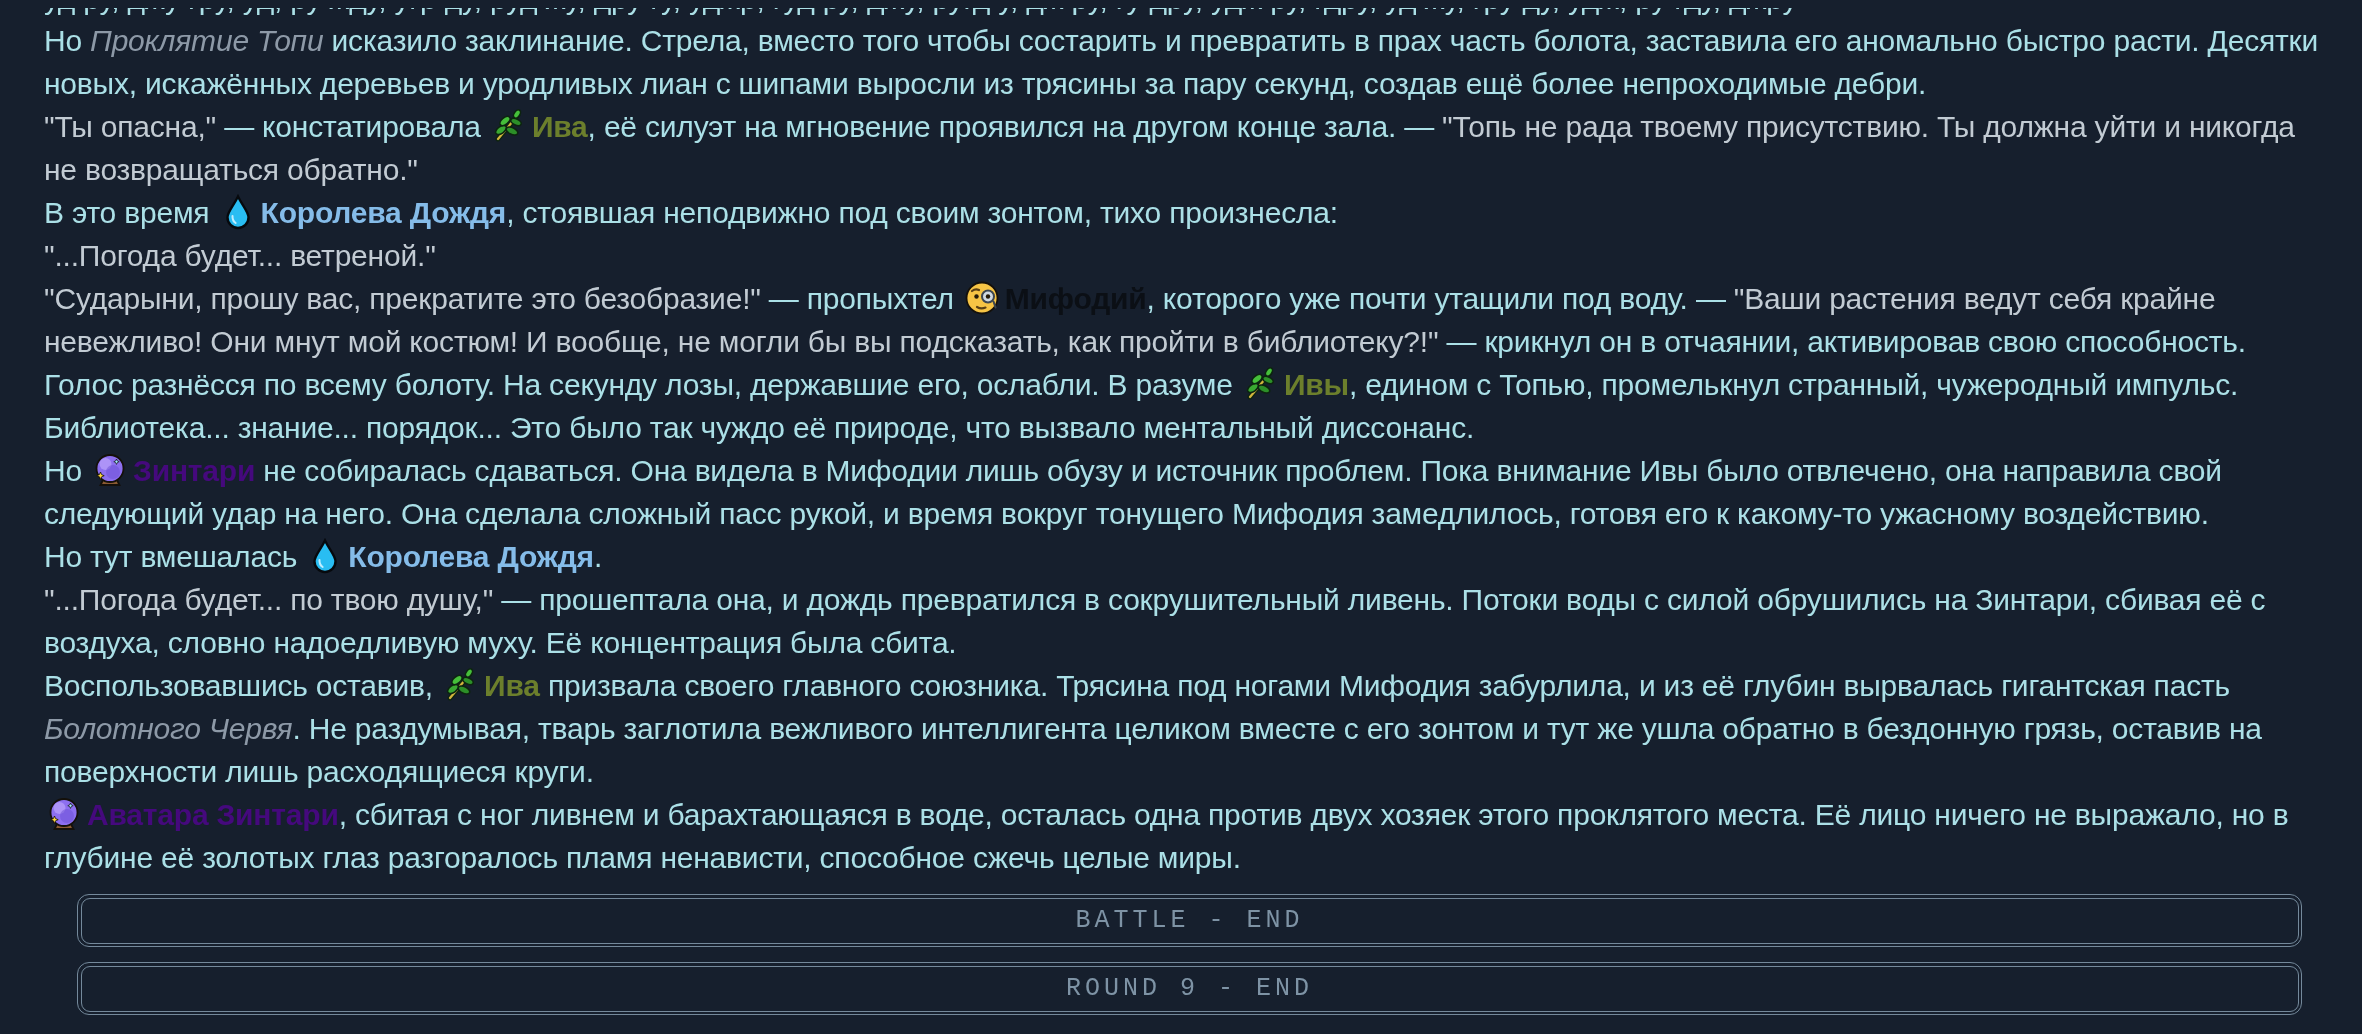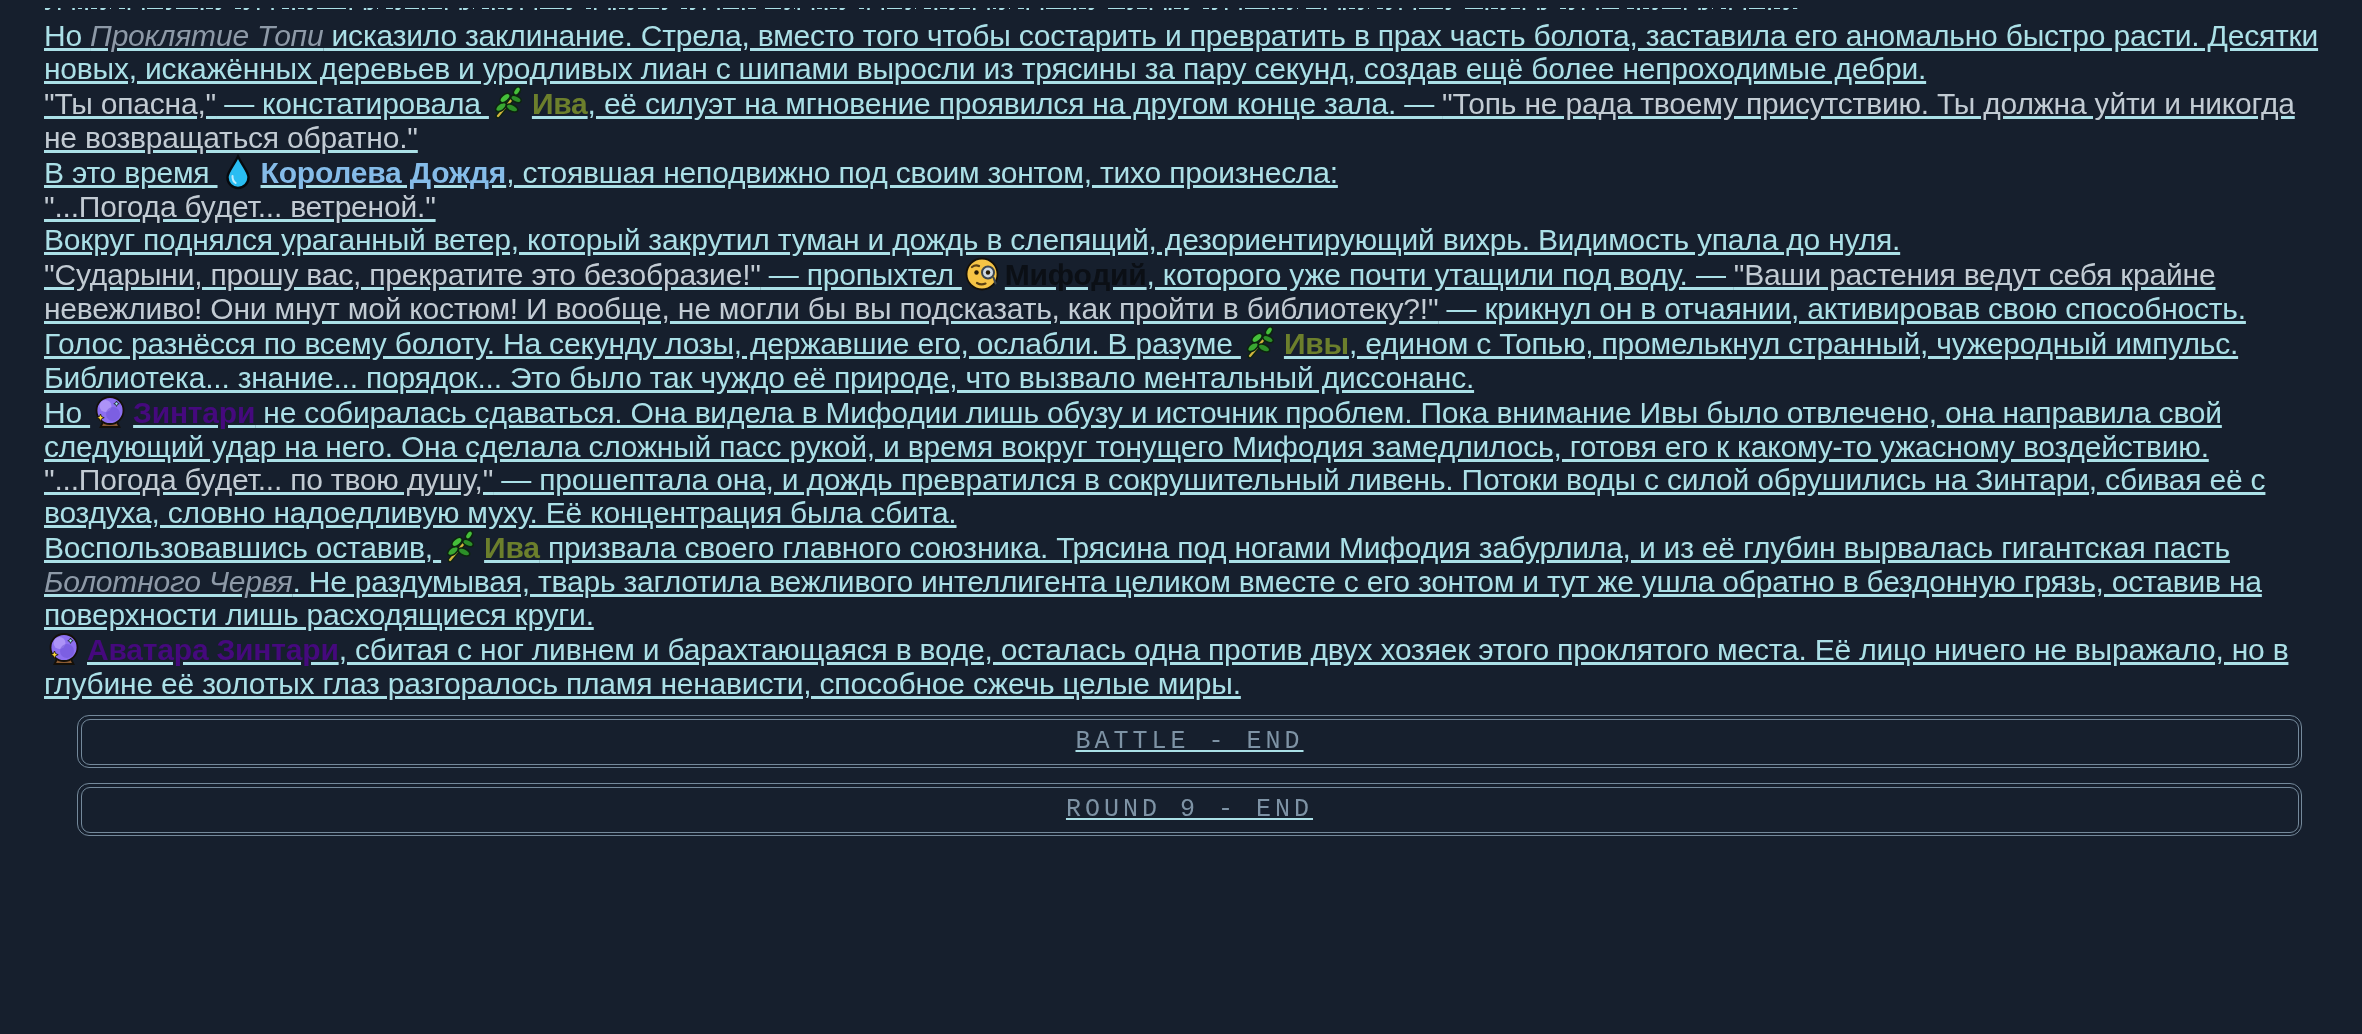--- a/index.html
+++ b/index.html
@@ -14,9 +14,8 @@
   }
   .log{
     padding:8px 30px 0 44px;
-    font-size:30px;line-height:33px;letter-spacing:-0.2px;
+    font-size:30px;line-height:43px;letter-spacing:-0.2px;
     color:var(--narration);
-    text-decoration:underline;
   }
   .clip-strip{height:11px;overflow:hidden;position:relative;}
   .clip-strip .frag{display:block;margin-top:-31px;white-space:nowrap;}

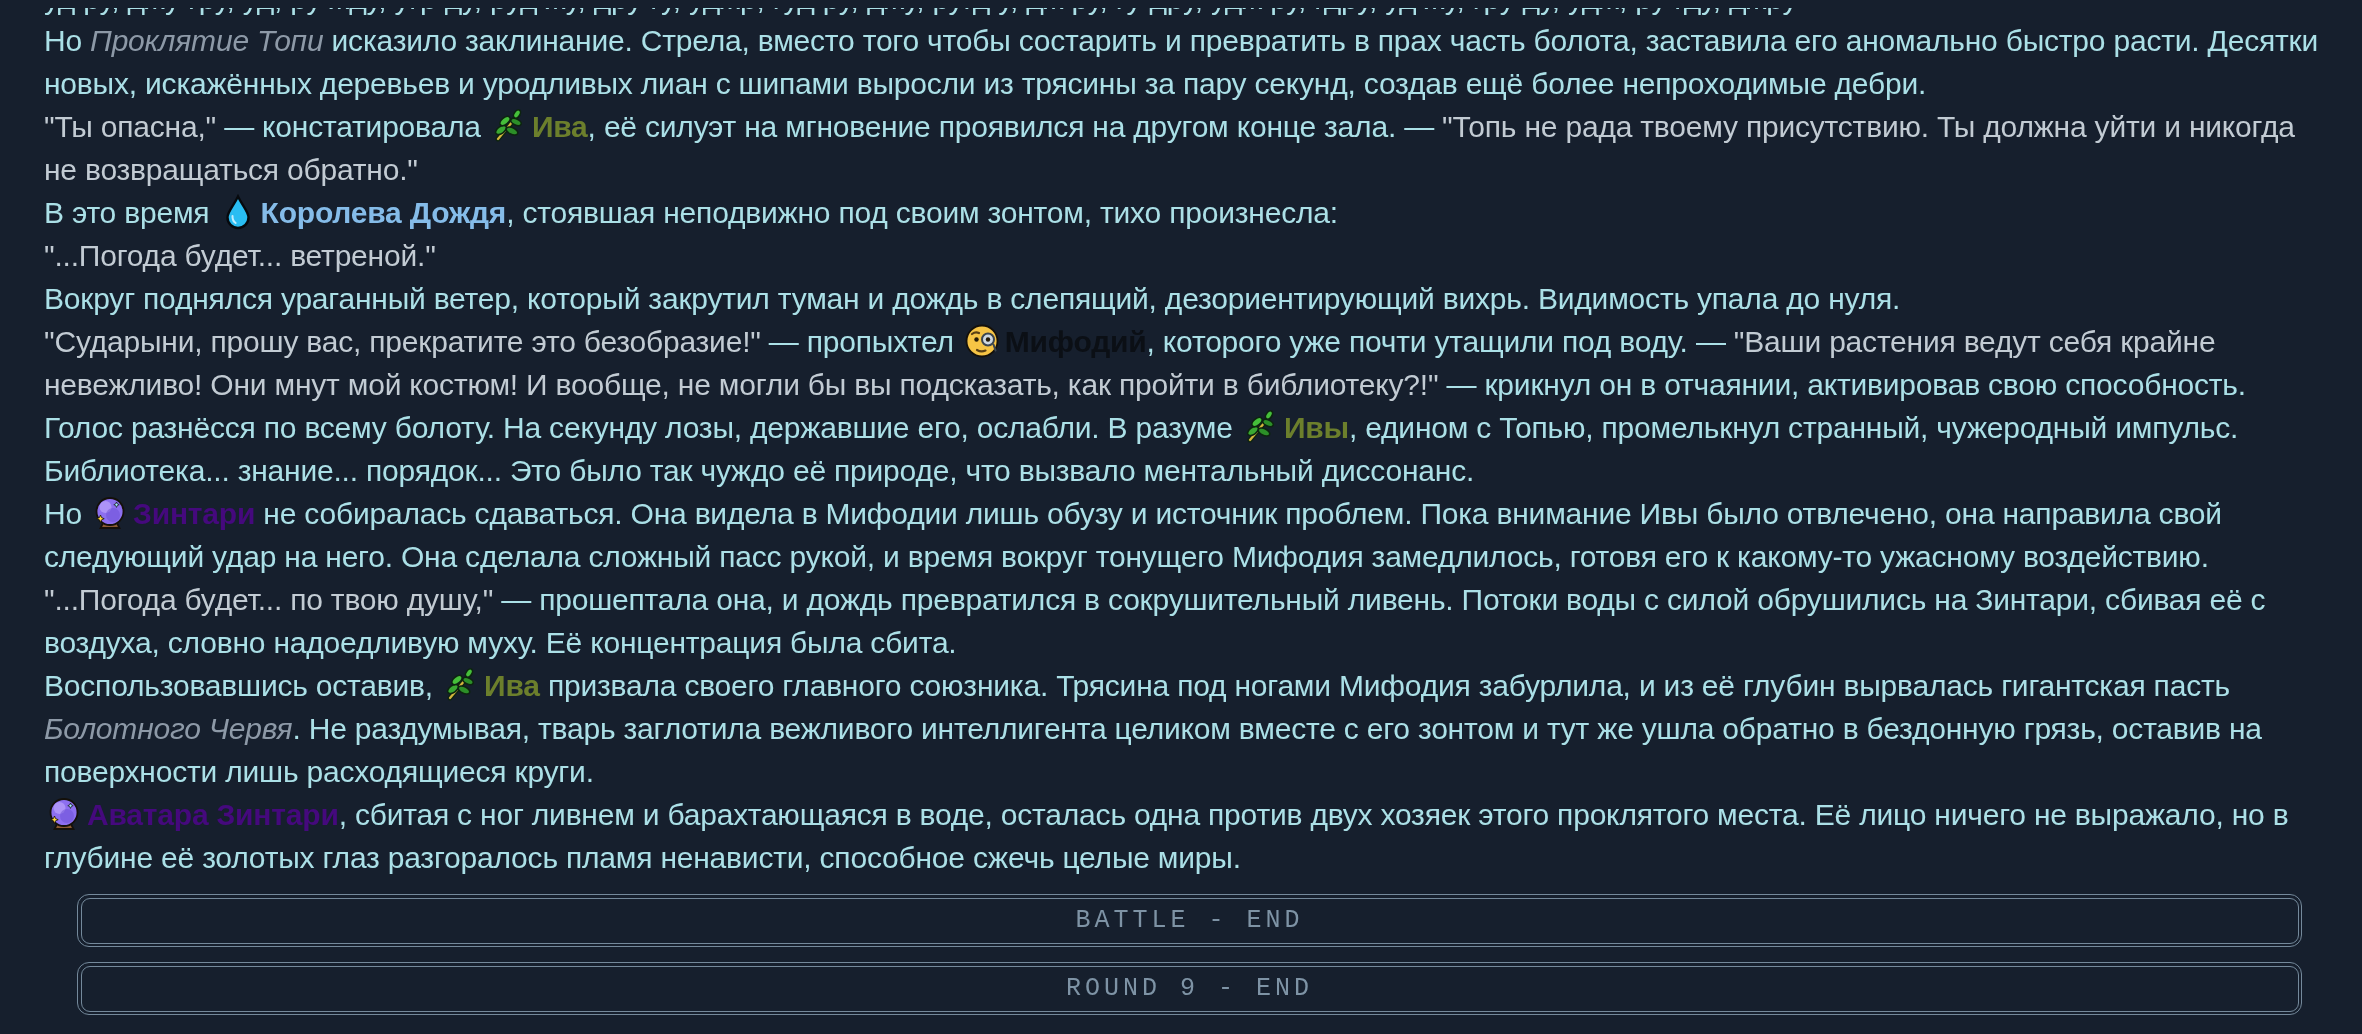--- a/index.html
+++ b/index.html
@@ -71,7 +71,6 @@
     <path d="M12.5 22 a6.5 7.5 0 0 0 3.2 7" stroke="#bfeeff" stroke-width="2" fill="none" stroke-linecap="round"></path>
   </svg></span><span class="s-rain">Королева Дождя</span><span class="s-n">, стоявшая неподвижно под своим зонтом, тихо произнесла:</span></div>
       <div class="p"><span class="s-q">"...Погода будет... ветреной."</span></div>
-      <div class="p"><span class="s-n">Вокруг поднялся ураганный ветер, который закрутил туман и дождь в слепящий, дезориентирующий вихрь. Видимость упала до нуля.</span></div>
       <div class="p"><span class="s-q">"Сударыни, прошу вас, прекратите это безобразие!"</span><span class="s-n"> — пропыхтел </span><span class="icon"><svg viewBox="0 0 36 36" xmlns="http://www.w3.org/2000/svg">
     <circle cx="18" cy="18" r="15.5" fill="#f6c445" stroke="#14100a" stroke-width="1.8"></circle>
     <path d="M8 11 q3.5 -2.8 7 -1" stroke="#5a4015" stroke-width="2.2" fill="none" stroke-linecap="round"></path>

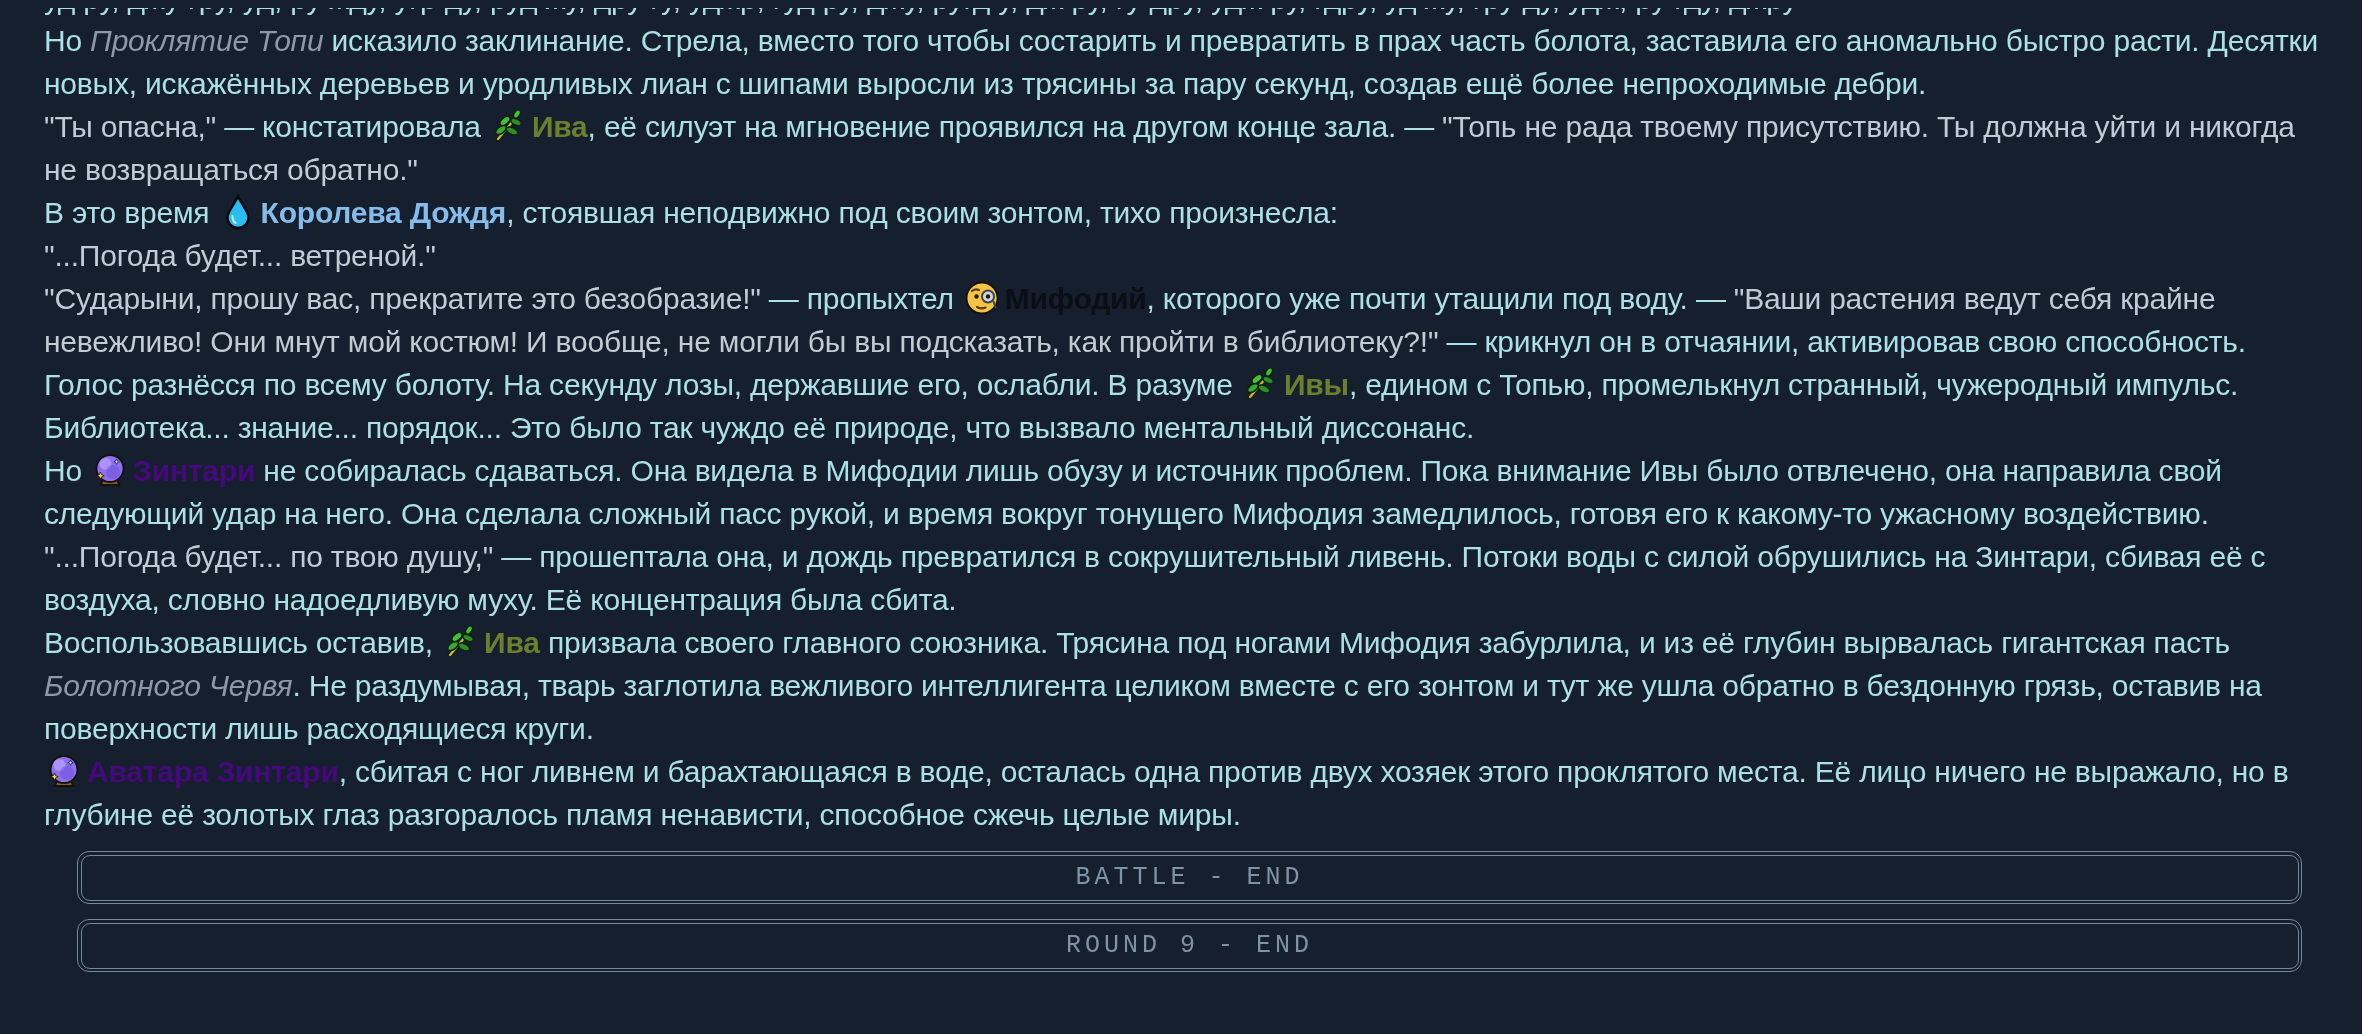--- a/index.html
+++ b/index.html
@@ -99,6 +99,10 @@
     <path d="M8.5 20 l1.1 2.6 2.6 1.1 -2.6 1.1 -1.1 2.6 -1.1 -2.6 -2.6 -1.1 2.6 -1.1 Z" fill="#ffd93b" stroke="#14100a" stroke-width="0.8"></path>
     <path d="M24.5 7 l0.8 1.9 1.9 0.8 -1.9 0.8 -0.8 1.9 -0.8 -1.9 -1.9 -0.8 1.9 -0.8 Z" fill="#9ff0ff" stroke="#14100a" stroke-width="0.7"></path>
   </svg></span><span class="s-zin">Зинтари</span><span class="s-n"> не собиралась сдаваться. Она видела в Мифодии лишь обузу и источник проблем. Пока внимание Ивы было отвлечено, она направила свой следующий удар на него. Она сделала сложный пасс рукой, и время вокруг тонущего Мифодия замедлилось, готовя его к какому-то ужасному воздействию.</span></div>
+      <div class="p"><span class="s-n">Но тут вмешалась </span><span class="icon"><svg viewBox="0 0 36 36" xmlns="http://www.w3.org/2000/svg">
+    <path d="M18 2.5 C13.5 12, 7.5 17.5, 7.5 23.5 a10.5 10.5 0 0 0 21 0 C28.5 17.5, 22.5 12, 18 2.5 Z" fill="#29bdf2" stroke="#06090d" stroke-width="2.4"></path>
+    <path d="M12.5 22 a6.5 7.5 0 0 0 3.2 7" stroke="#bfeeff" stroke-width="2" fill="none" stroke-linecap="round"></path>
+  </svg></span><span class="s-rain">Королева Дождя</span><span class="s-n">.</span></div>
       <div class="p"><span class="s-q">"...Погода будет... по твою душу,"</span><span class="s-n"> — прошептала она, и дождь превратился в сокрушительный ливень. Потоки воды с силой обрушились на Зинтари, сбивая её с воздуха, словно надоедливую муху. Её концентрация была сбита.</span></div>
       <div class="p"><span class="s-n">Воспользовавшись оставив, </span><span class="icon"><svg viewBox="0 0 36 36" xmlns="http://www.w3.org/2000/svg">
     <path d="M7 31 L27 7" stroke="#0d2410" stroke-width="5" fill="none" stroke-linecap="round"></path>

